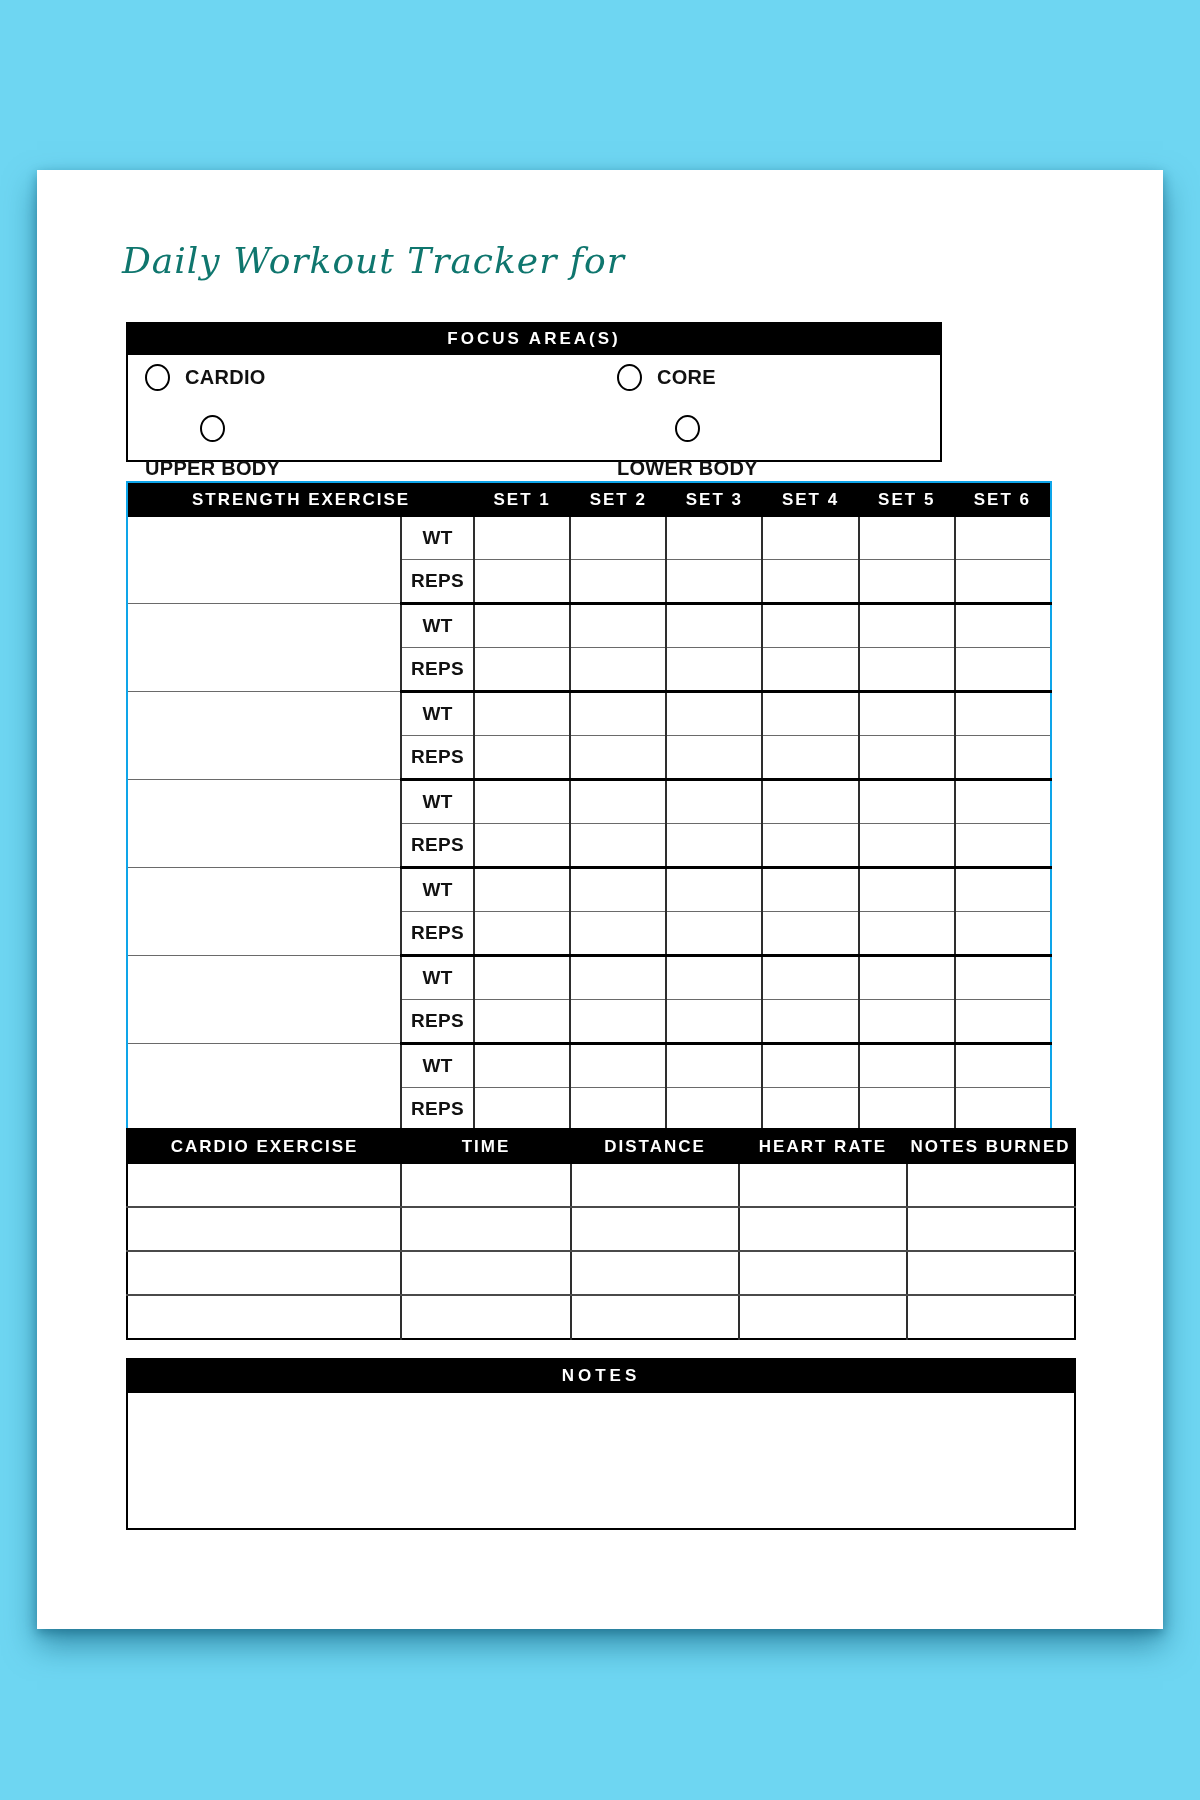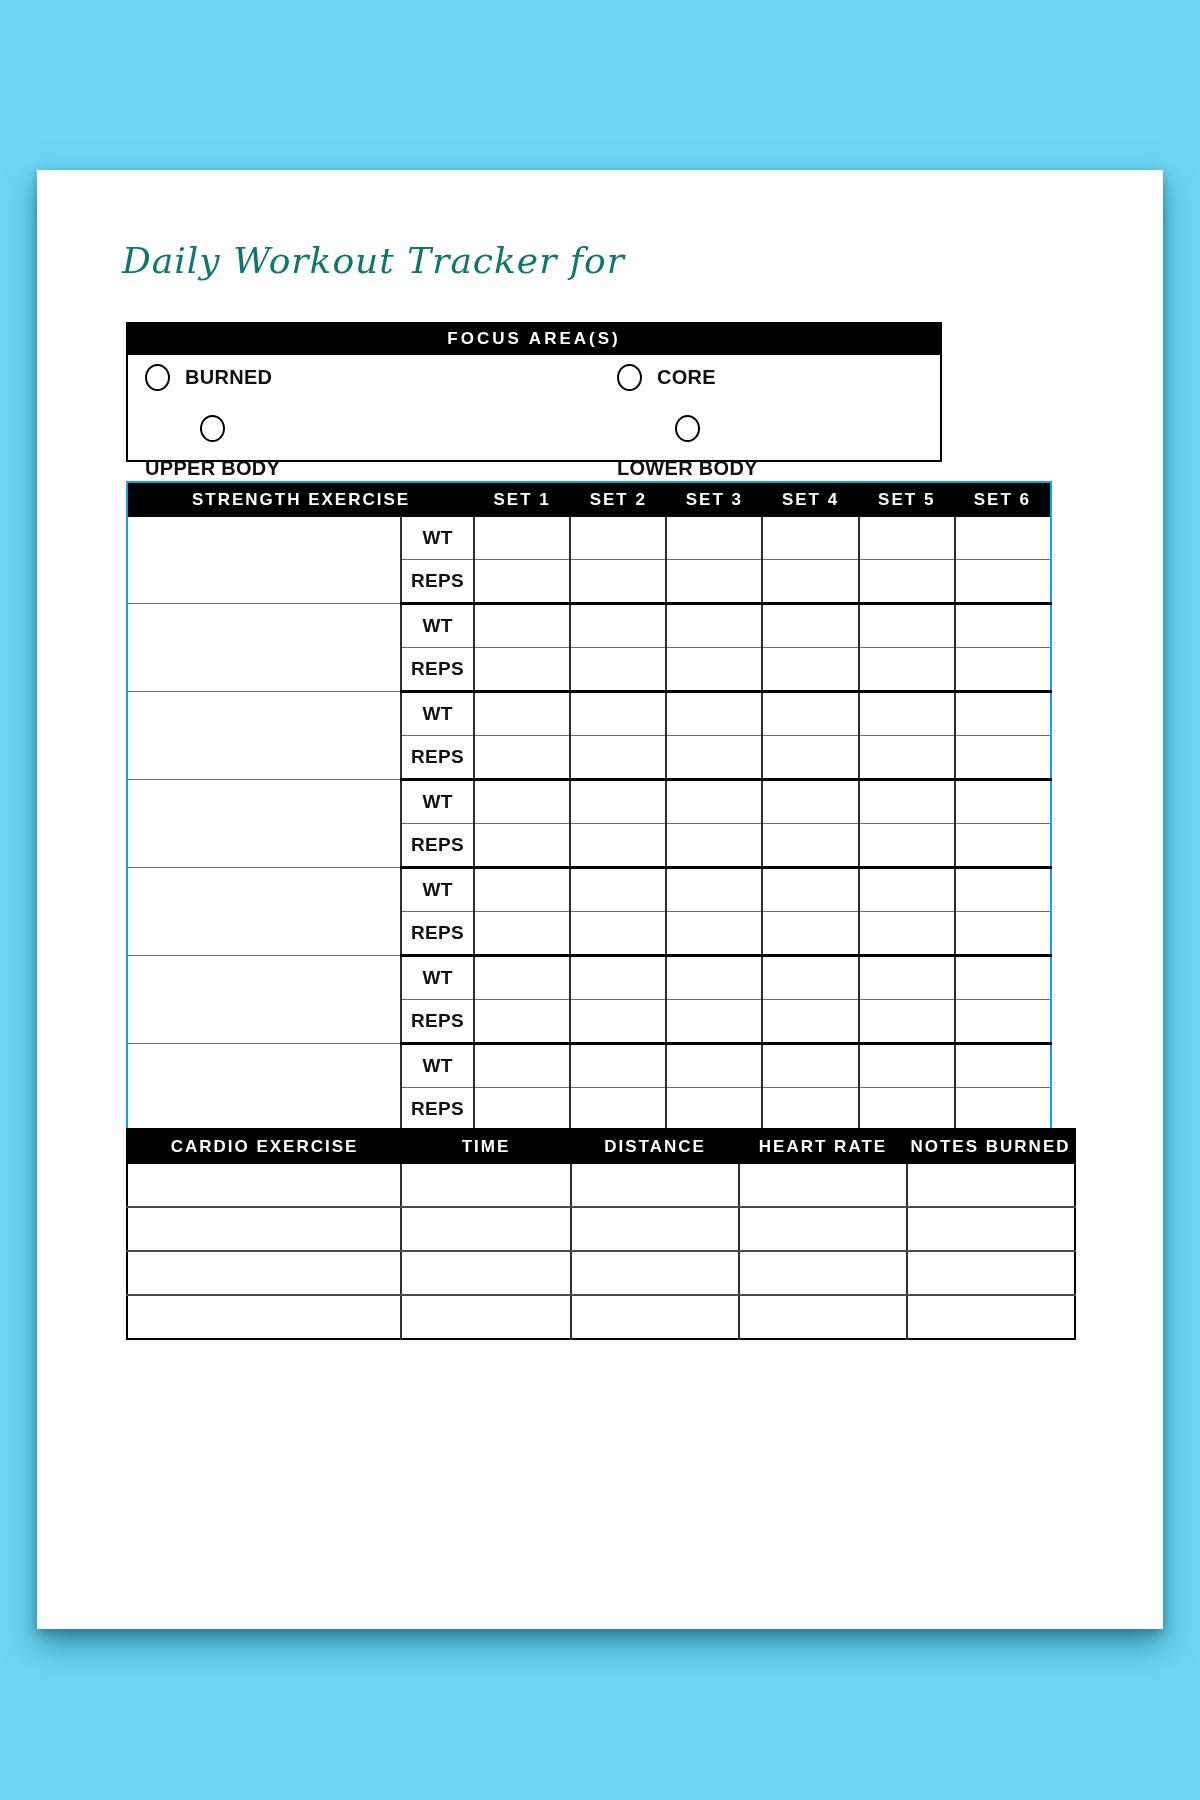--- a/index.html
+++ b/index.html
@@ -162,7 +162,7 @@
       <div class="focus-body">
         <div class="focus-item r1 c1">
           <span class="circle"></span>
-          <span class="opt-label">BURNED</span>
+          <span class="opt-label">CARDIO</span>
         </div>
         <div class="focus-item r1 c2">
           <span class="circle"></span>

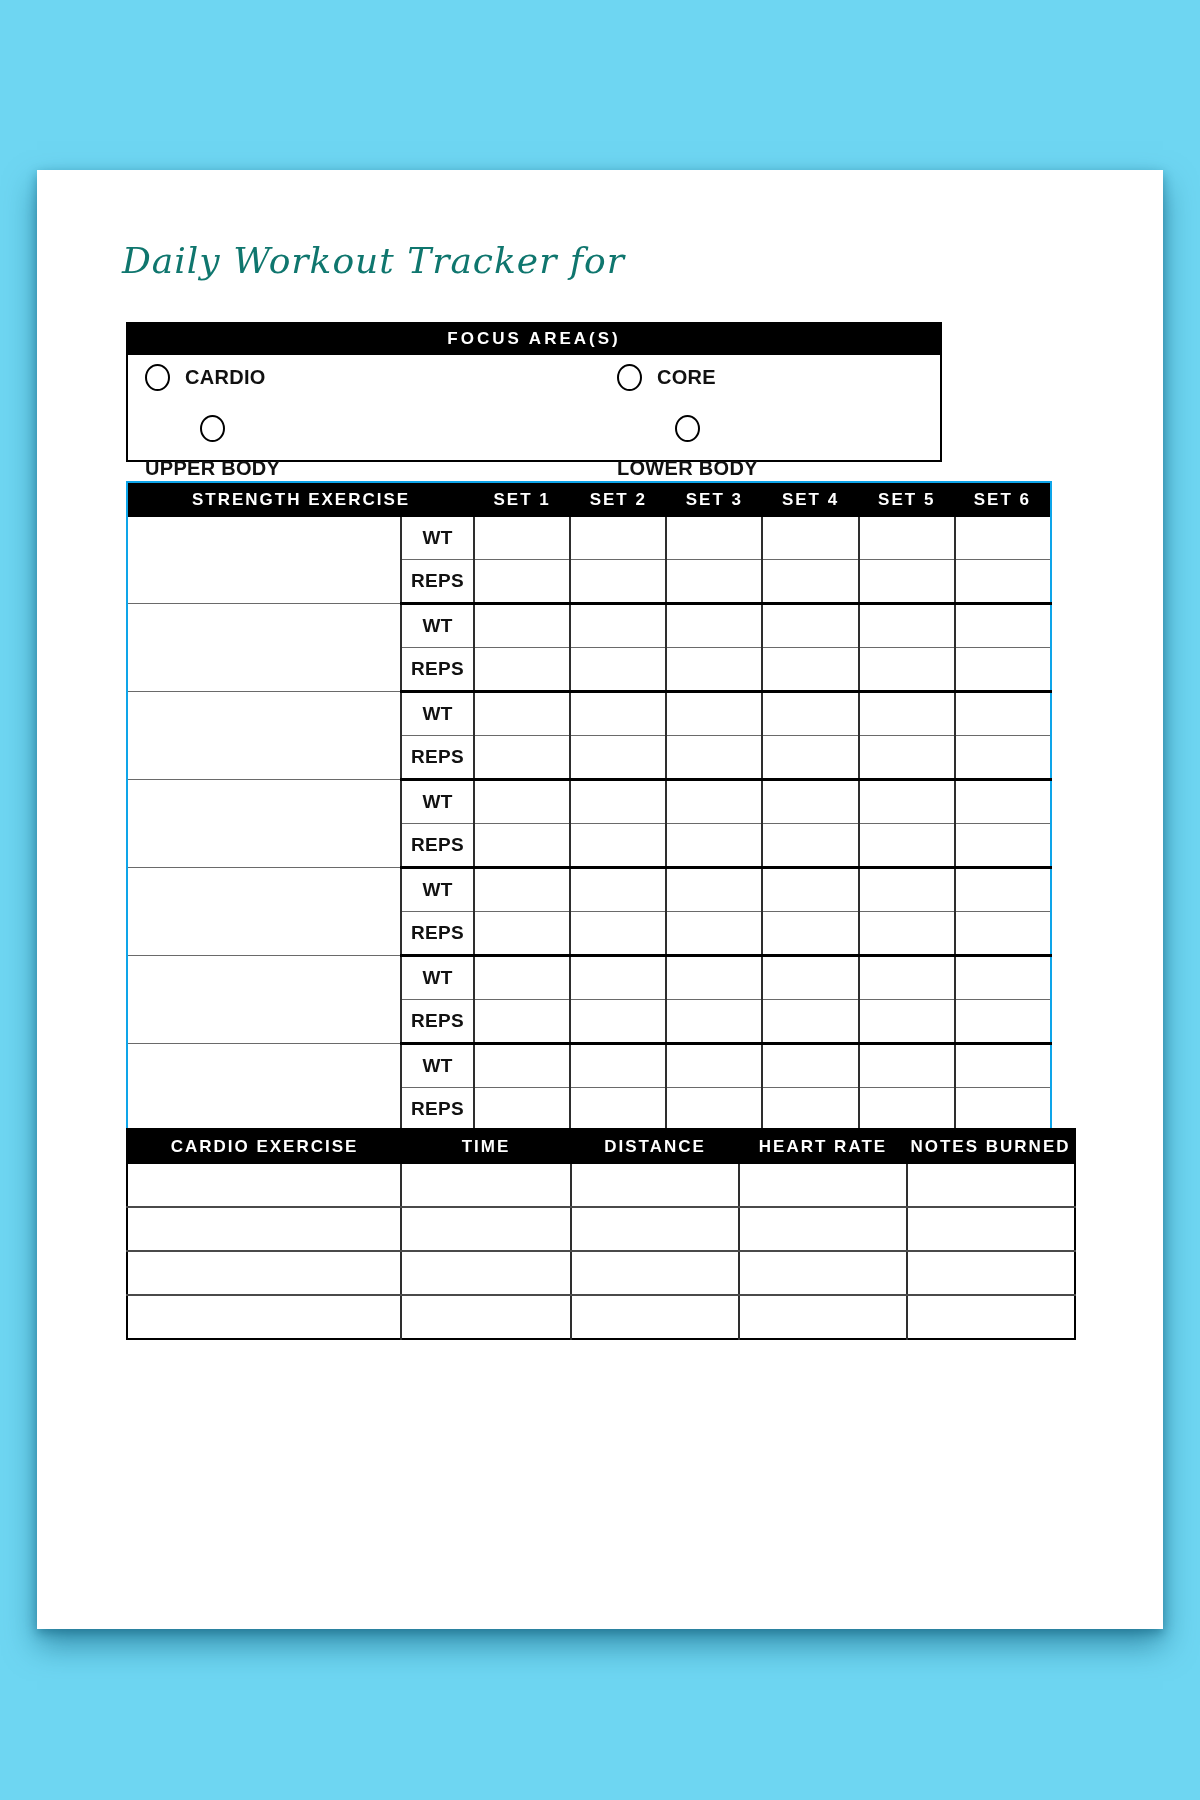--- a/index.html
+++ b/index.html
@@ -394,6 +394,10 @@
       </tbody>
     </table>
 
+    <section class="notes">
+      <div class="bar">NOTES</div>
+      <div class="notes-box"></div>
+    </section>
 
   </div>
 </div>

